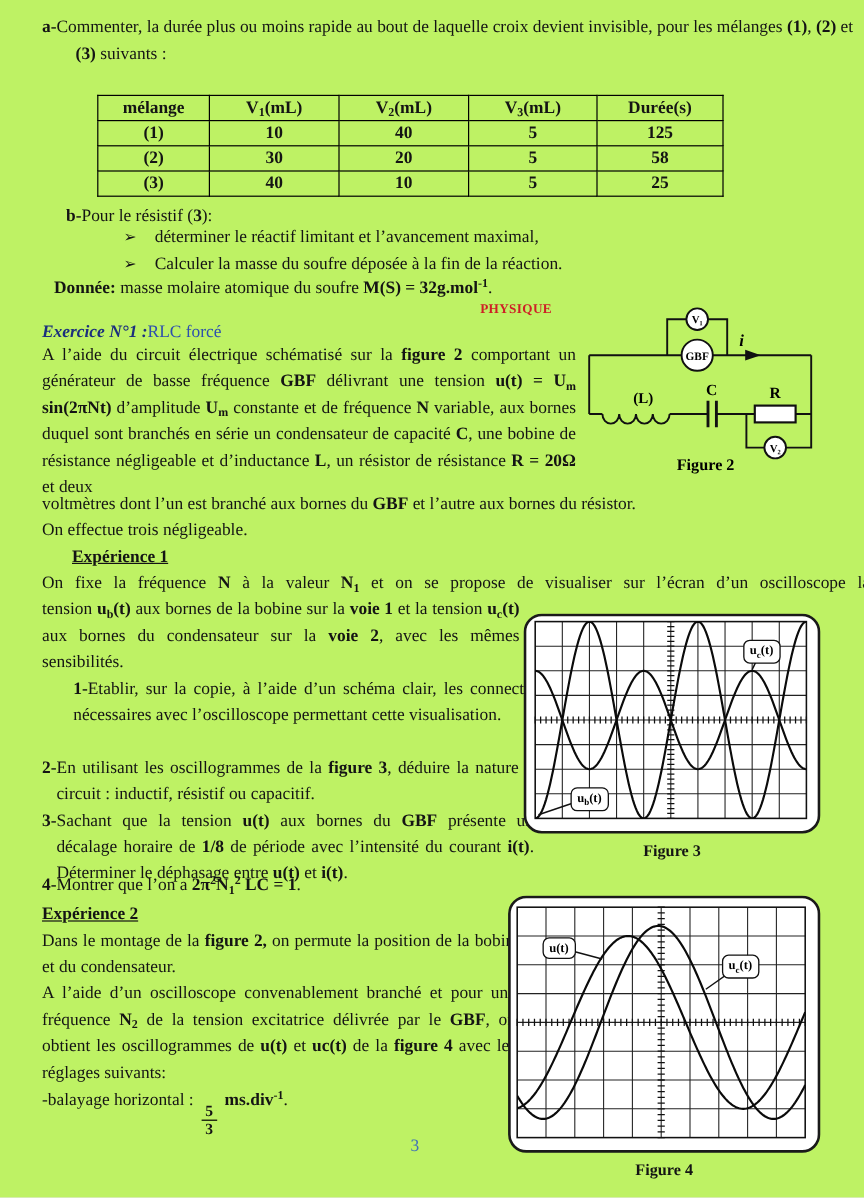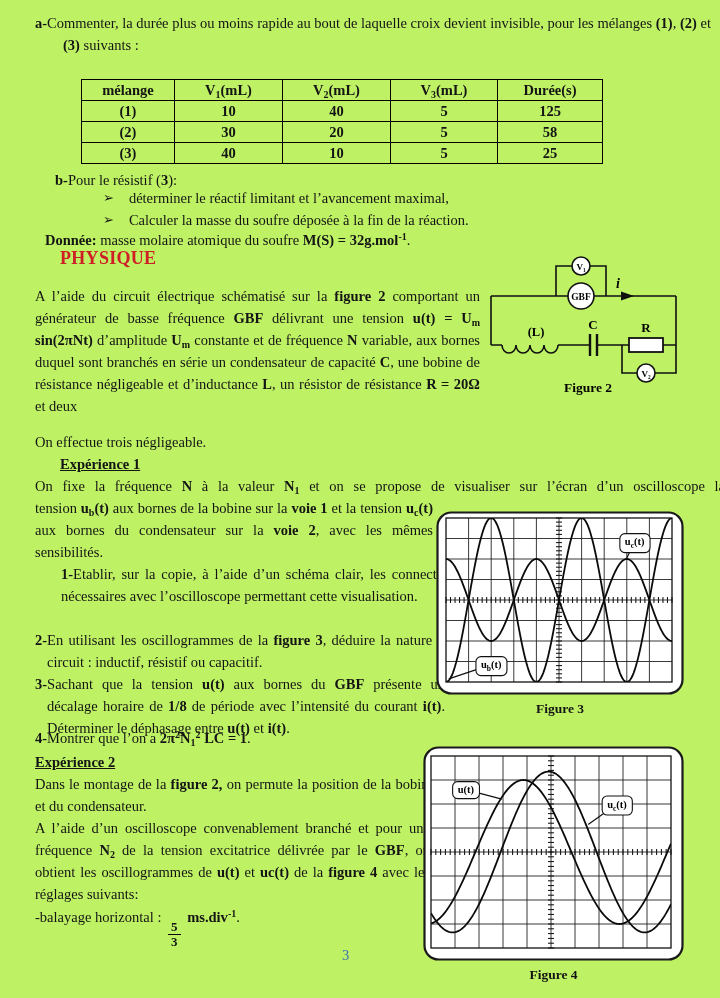--- a/index.html
+++ b/index.html
@@ -29,7 +29,7 @@
   .frac{display:inline-flex;flex-direction:column;align-items:center;vertical-align:-9px;
         line-height:1.05;font-weight:700;font-size:13px;margin:0 3px}
   .frac .num{border-bottom:1.4px solid #000;padding:0 3px}
-  .physique{font-weight:700;font-size:18px;letter-spacing:.3px;text-align:left}
+  .physique{font-weight:700;font-size:11px;letter-spacing:.3px;text-align:right}
   svg text{font-family:"Liberation Serif","DejaVu Serif",serif}
 </style>
 </head>

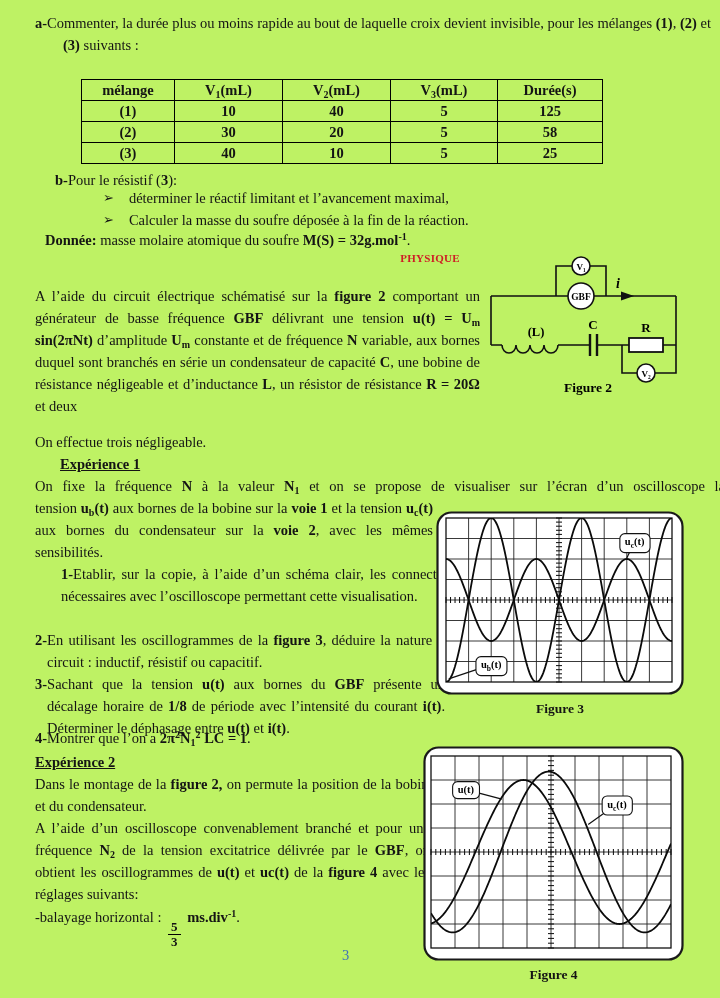--- a/index.html
+++ b/index.html
@@ -91,6 +91,7 @@
   <div class="abs" style="left:45px;top:229px;width:620px;"><span class="tb">Donnée:</span><span>  masse molaire atomique du soufre </span><span class="tb">M(S) = 32g.mol</span><sup class="tb">-1</sup><span>.</span></div>
 
   <div class="abs physique red" style="left:60px;top:247px;width:400px;">PHYSIQUE</div>
+  <div class="abs" style="left:35px;top:266px;width:450px;"><span class="tb ti navy">Exercice N°1 :</span><span class="blue">RLC forcé</span></div>
 
   <div class="abs just" style="left:35px;top:285px;width:445px;"><span>A l’aide du circuit électrique schématisé sur la </span><span class="tb">figure 2</span><span> comportant un générateur de basse fréquence </span><span class="tb">GBF</span><span> délivrant une tension </span><span class="tb">u(t) = U</span><sub class="tb">m</sub><span class="tb"> sin(2πNt)</span><span> d’amplitude </span><span class="tb">U</span><sub class="tb">m</sub><span> constante et de fréquence </span><span class="tb">N</span><span> variable, aux bornes duquel sont branchés en série un condensateur de capacité </span><span class="tb">C</span><span>, une bobine de résistance négligeable et d’inductance </span><span class="tb">L</span><span>, un résistor de résistance </span><span class="tb">R = 20Ω</span><span> et deux</span></div>
   <div class="abs" style="left:35px;top:431px;width:400px;"><span>On effectue trois négligeable.</span></div>

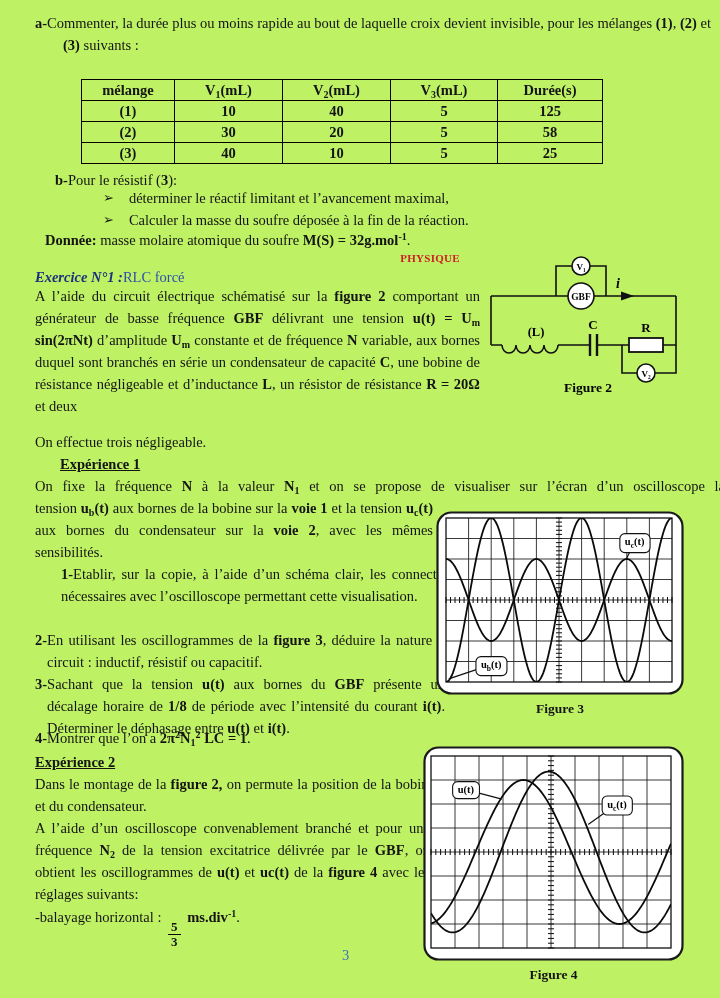--- a/index.html
+++ b/index.html
@@ -94,6 +94,7 @@
   <div class="abs" style="left:35px;top:266px;width:450px;"><span class="tb ti navy">Exercice N°1 :</span><span class="blue">RLC forcé</span></div>
 
   <div class="abs just" style="left:35px;top:285px;width:445px;"><span>A l’aide du circuit électrique schématisé sur la </span><span class="tb">figure 2</span><span> comportant un générateur de basse fréquence </span><span class="tb">GBF</span><span> délivrant une tension </span><span class="tb">u(t) = U</span><sub class="tb">m</sub><span class="tb"> sin(2πNt)</span><span> d’amplitude </span><span class="tb">U</span><sub class="tb">m</sub><span> constante et de fréquence </span><span class="tb">N</span><span> variable, aux bornes duquel sont branchés en série un condensateur de capacité </span><span class="tb">C</span><span>, une bobine de résistance négligeable et d’inductance </span><span class="tb">L</span><span>, un résistor de résistance </span><span class="tb">R = 20Ω</span><span> et deux</span></div>
+  <div class="abs" style="left:35px;top:409px;width:686px;"><span>voltmètres dont l’un est branché aux bornes du </span><span class="tb">GBF</span><span> et l’autre aux bornes du résistor.</span></div>
   <div class="abs" style="left:35px;top:431px;width:400px;"><span>On effectue trois négligeable.</span></div>
 
   <div class="abs title-underline" style="left:35px;top:453px;margin-left:25px;">Expérience 1</div>

